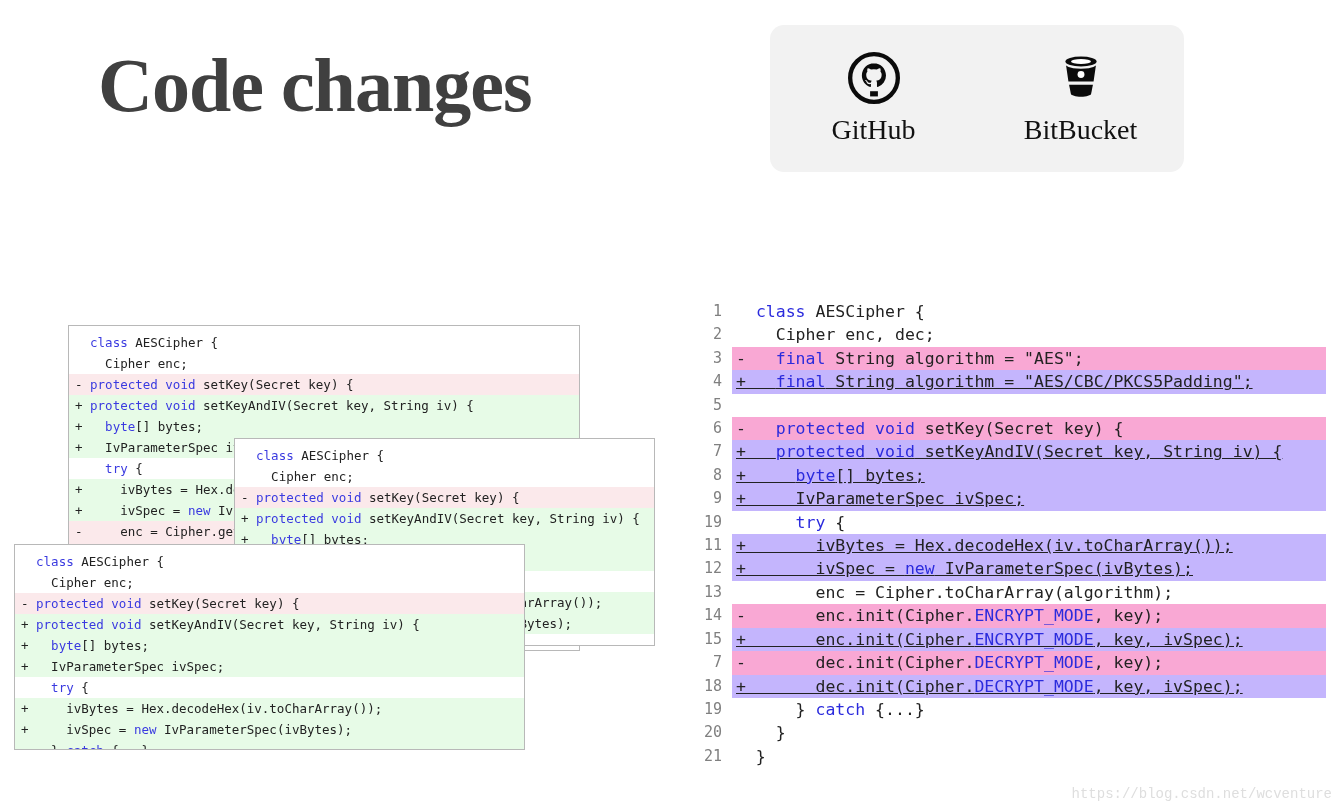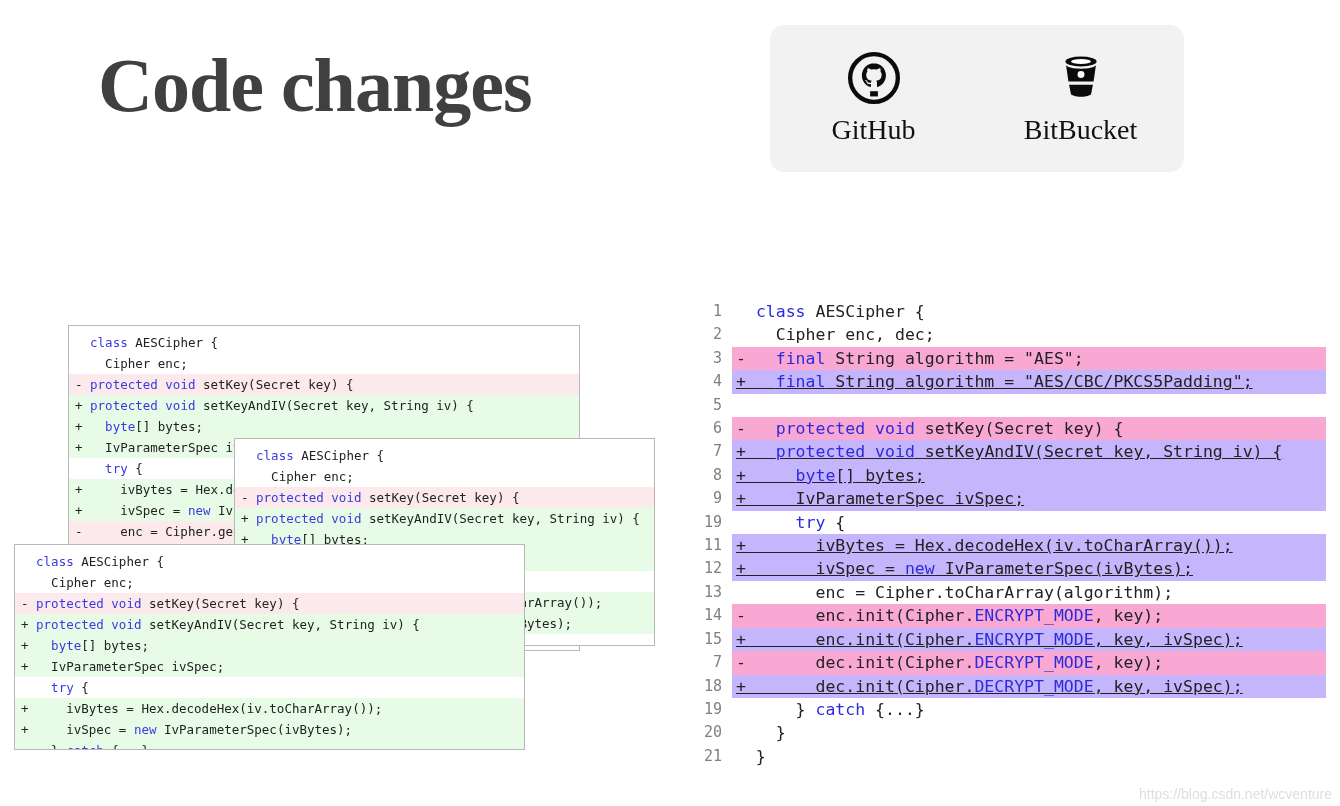--- a/index.html
+++ b/index.html
@@ -75,7 +75,7 @@
   
   #watermark{
     position:absolute;right:8px;bottom:4px;
-    font-family:Liberation Sans, sans-serif;
+    font-family:Liberation Mono, monospace;
     font-size:14px;color:#dedede;
     white-space:nowrap;
   }

